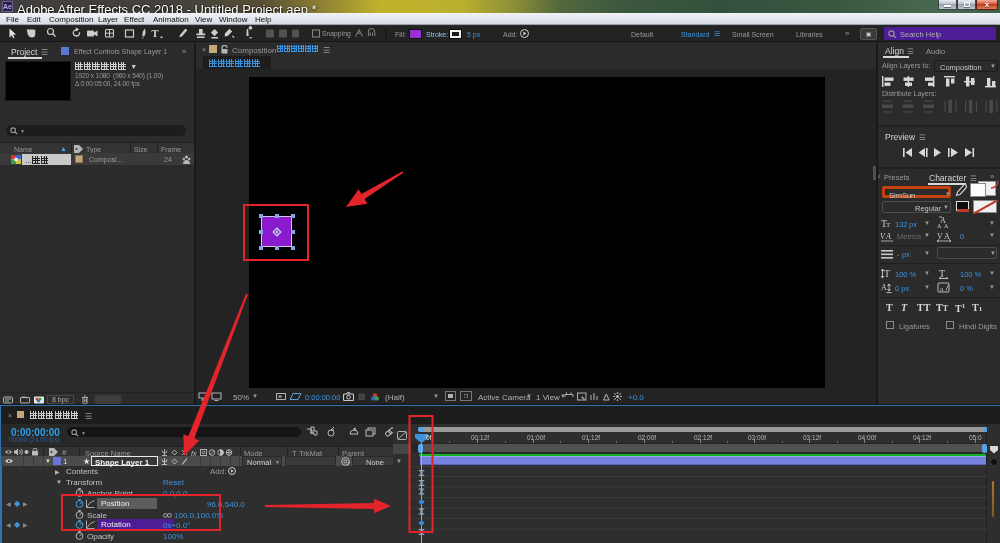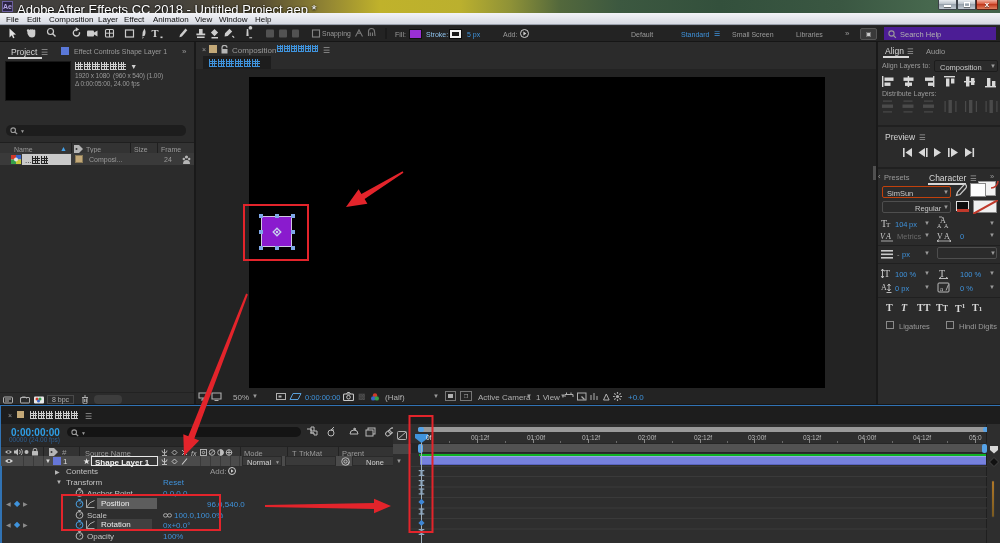--- a/index.html
+++ b/index.html
@@ -373,7 +373,7 @@
     <div class="ab" style="left:50px;top:14px;width:38px;height:1.5px;background:#d8d8d8;"></div>
     <span class="ab dim" style="left:112px;top:3px;">»</span>
 
-    <div class="ab" style="left:4px;top:17px;width:69px;height:12px;border:1px solid #c2410c;border-radius:2px;">
+    <div class="ab" style="left:4px;top:17px;width:69px;height:12px;border:3px solid #c2410c;border-radius:2px;">
       <span class="ab" style="left:4px;top:2px;color:#c9c9c9;">SimSun</span>
       <span class="ab dim" style="left:60px;top:2px;font-size:6px;">▼</span>
     </div>

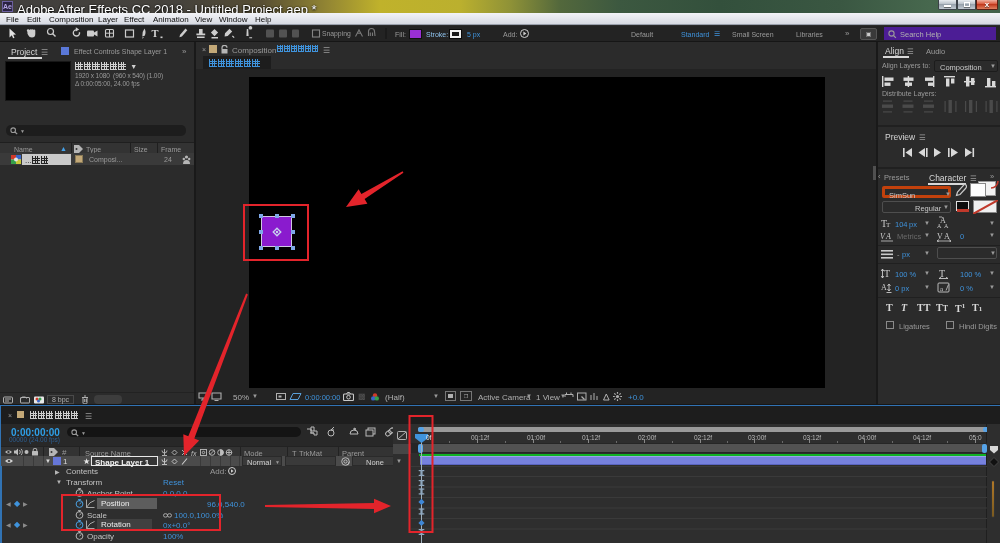--- a/index.html
+++ b/index.html
@@ -401,7 +401,7 @@
         <text x="0" y="9" font-size="10" fill="#c9c9c9" font-family="Liberation Serif">T</text>
         <text x="5" y="9" font-size="7" fill="#c9c9c9" font-family="Liberation Serif">T</text>
       </svg>
-    <span class="ab blue" style="left:17px;top:51px;">104</span>
+    <span class="ab blue" style="left:17px;top:51px;">132</span>
     <span class="ab blue" style="left:31px;top:51px;">px</span>
     <span class="ab dim" style="left:46px;top:51px;font-size:6px;">▼</span>
     <svg class="ab" style="left:59px;top:47px;" width="14" height="13" viewBox="0 0 14 13">

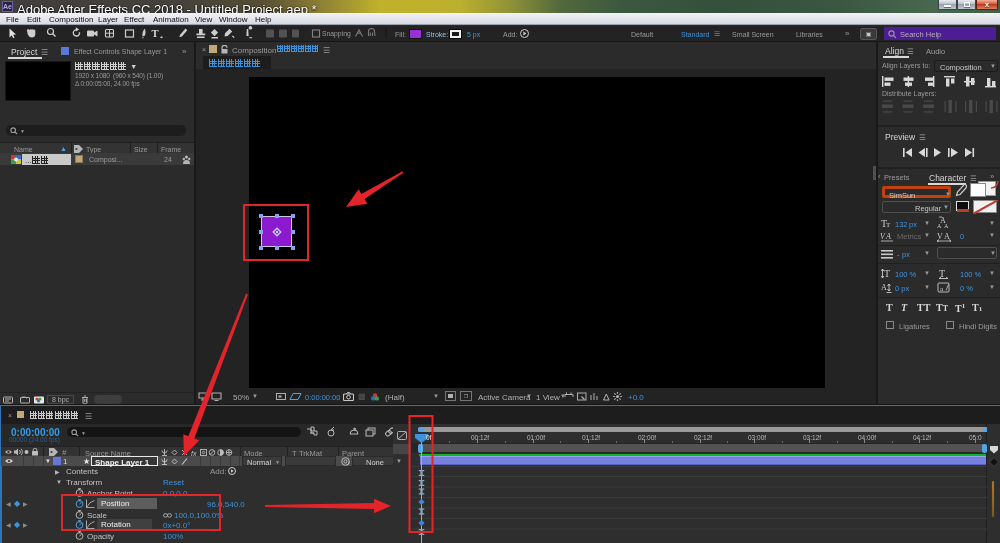--- a/index.html
+++ b/index.html
@@ -678,7 +678,7 @@
         <path d="M0.5 0.5 v8 h8" fill="none" stroke="#b5b5b5" stroke-width="0.9"></path>
         <path d="M0.5 8.5 q3 -6 8 -7" fill="none" stroke="#b5b5b5" stroke-width="0.9"></path>
       </svg>
-    <div class="ab" style="left:96px;top:54px;width:55px;height:11px;background:#404040;">
+    <div class="ab" style="left:96px;top:54px;width:76px;height:11px;background:#4c1d95;">
       <span class="ab" style="left:4px;top:1.5px;color:#ededed;">Rotation</span>
     </div>
     <span class="ab blue" style="left:162px;top:56px;">0x+0.0°</span>

